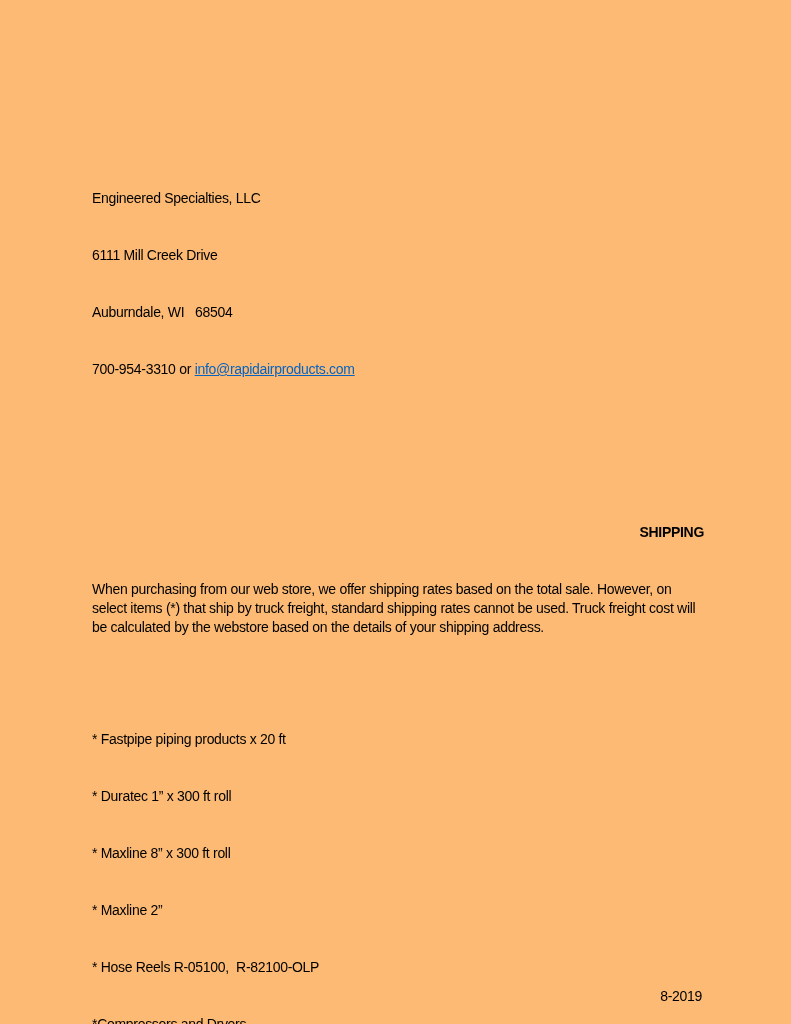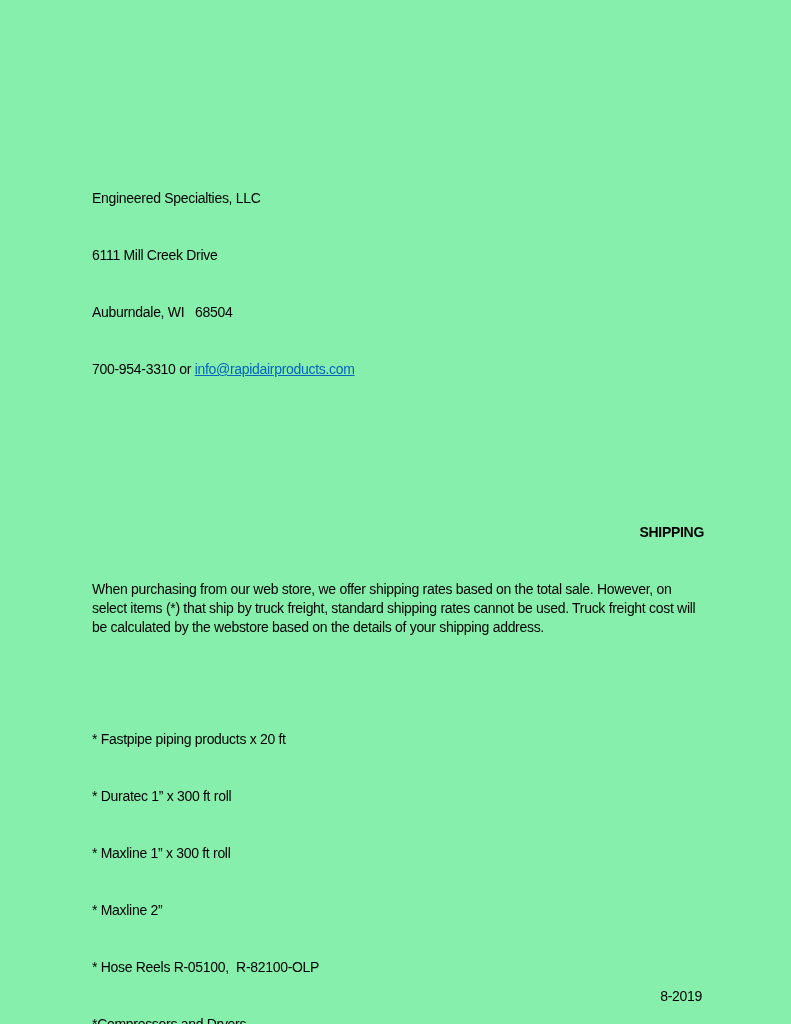--- a/index.html
+++ b/index.html
@@ -11,7 +11,7 @@
     position: relative;
     width: 791px;
     height: 1024px;
-    background: #86efac;
+    background: #fdba74;
     font-family: "Liberation Sans", sans-serif;
     font-size: 14px;
     letter-spacing: -0.3px;

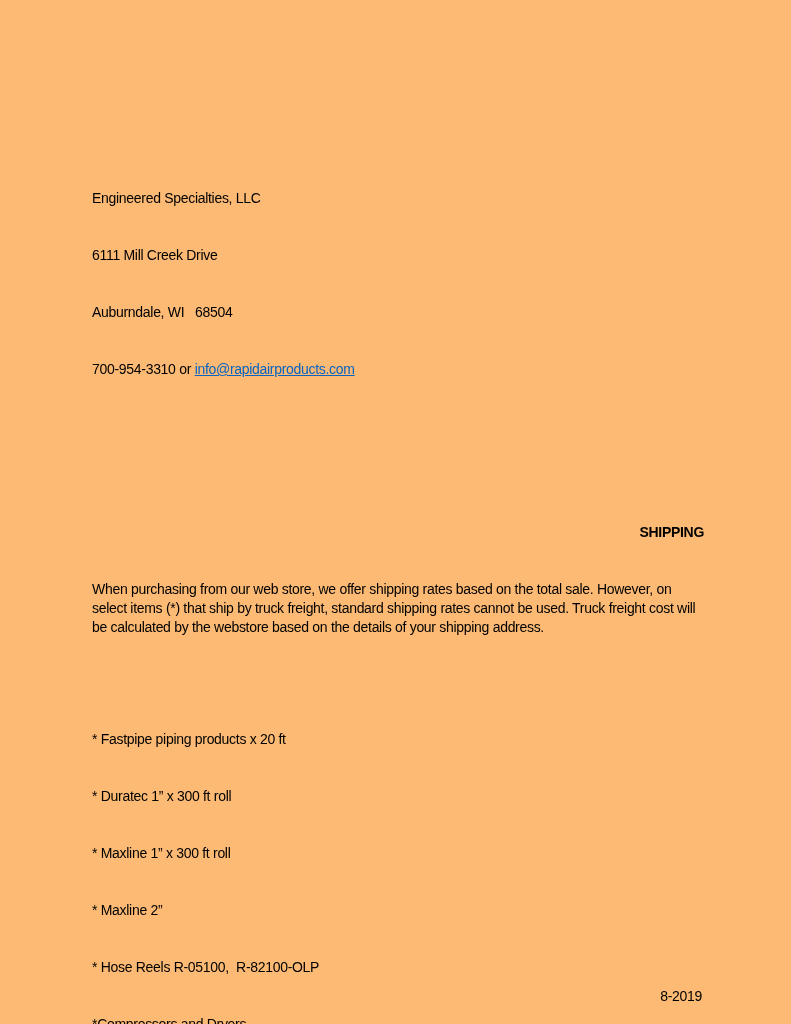--- a/index.html
+++ b/index.html
@@ -65,7 +65,7 @@
       <div class="truck-list">
         <div class="line">* Fastpipe piping products x 20 ft</div>
         <div class="line">* Duratec 1” x 300 ft roll</div>
-        <div class="line">* Maxline 1” x 300 ft roll</div>
+        <div class="line">* Maxline 8” x 300 ft roll</div>
         <div class="line">* Maxline 2”</div>
         <div class="line">* Hose Reels R-05100,  R-82100-OLP</div>
         <div class="line">*Compressors and Dryers</div>

